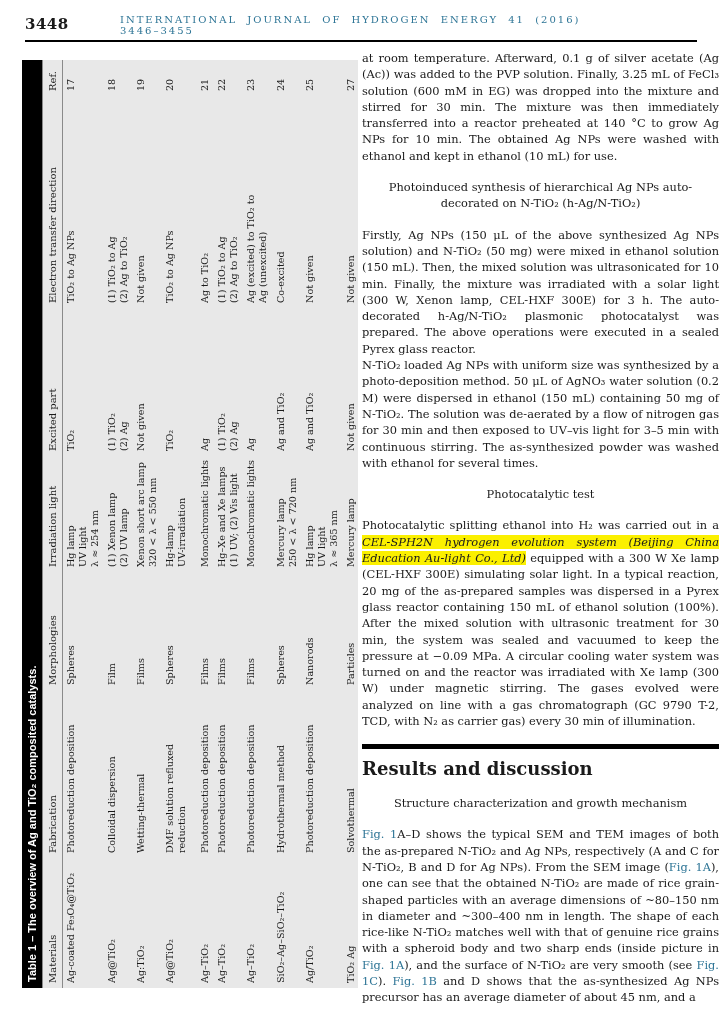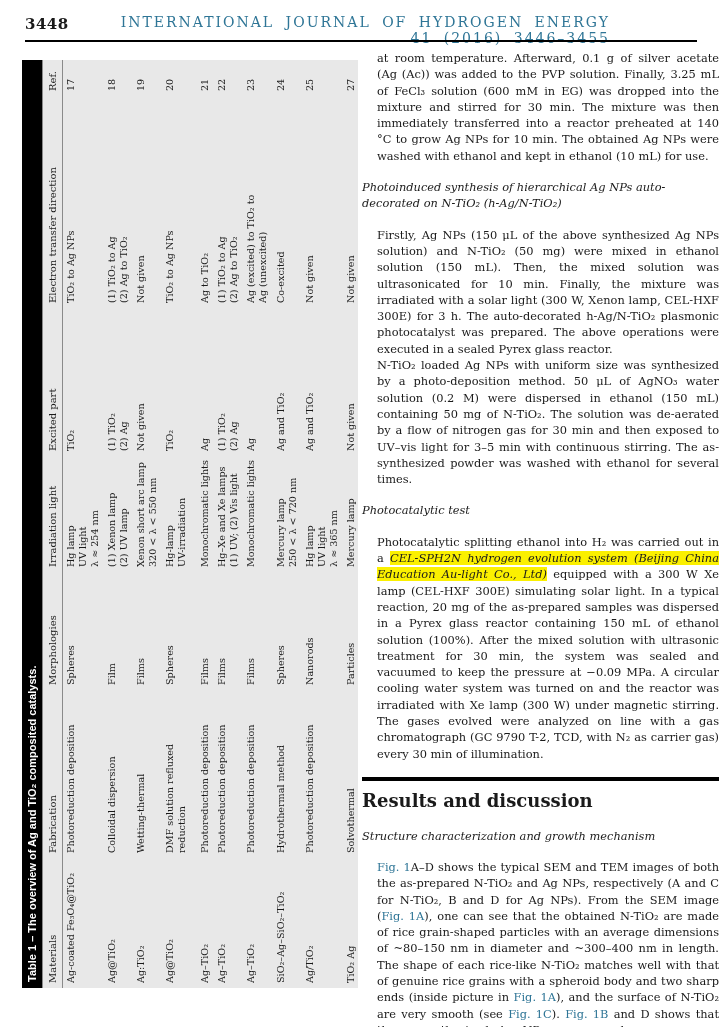--- a/index.html
+++ b/index.html
@@ -20,7 +20,7 @@
   }
   .journal-title{
     position:absolute;left:120px;top:14px;width:490px;
-    text-align:right;font-size:14px;color:var(--accent);
+    text-align:left;font-size:10px;color:var(--accent);
     letter-spacing:2px;word-spacing:5px;text-transform:uppercase;
   }
   .header-rule{

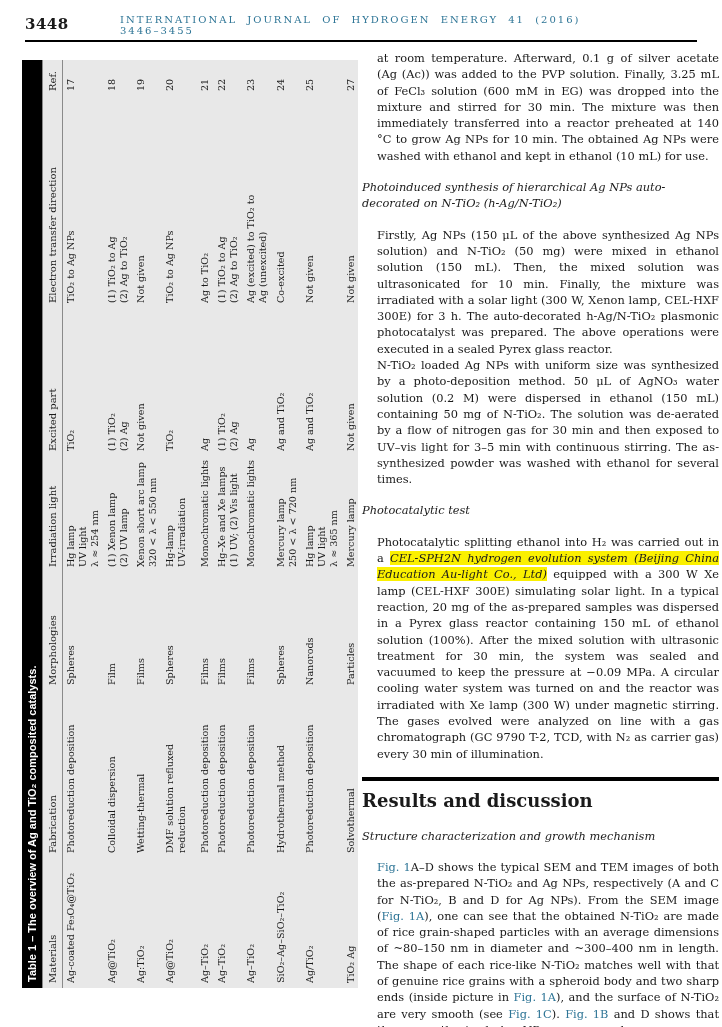--- a/index.html
+++ b/index.html
@@ -74,7 +74,7 @@
     position:absolute;left:362px;top:50px;width:357px;
     font-size:11.4px;line-height:16.3px;
   }
-  .article-col p.body{ text-align:justify;margin-left:15px; }
+  .article-col p.body{ text-align:justify; }
   .subhead{
     font-style:italic;margin:15px 0 15px 0;text-align:left;
   }

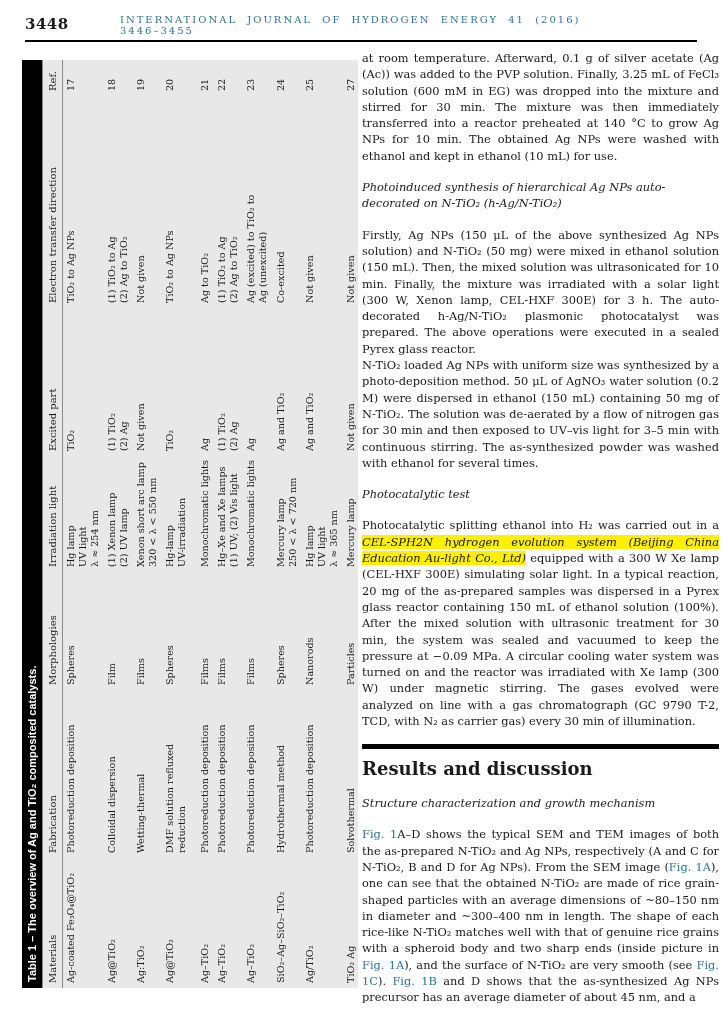--- a/index.html
+++ b/index.html
@@ -76,7 +76,7 @@
   }
   .article-col p.body{ text-align:justify; }
   .subhead{
-    font-style:italic;margin:15px 0 15px 0;text-align:left;
+    margin:15px 0 15px 0;text-align:center;
   }
   .hl{ background:var(--hl);font-style:italic; }
   .rule-thick{

